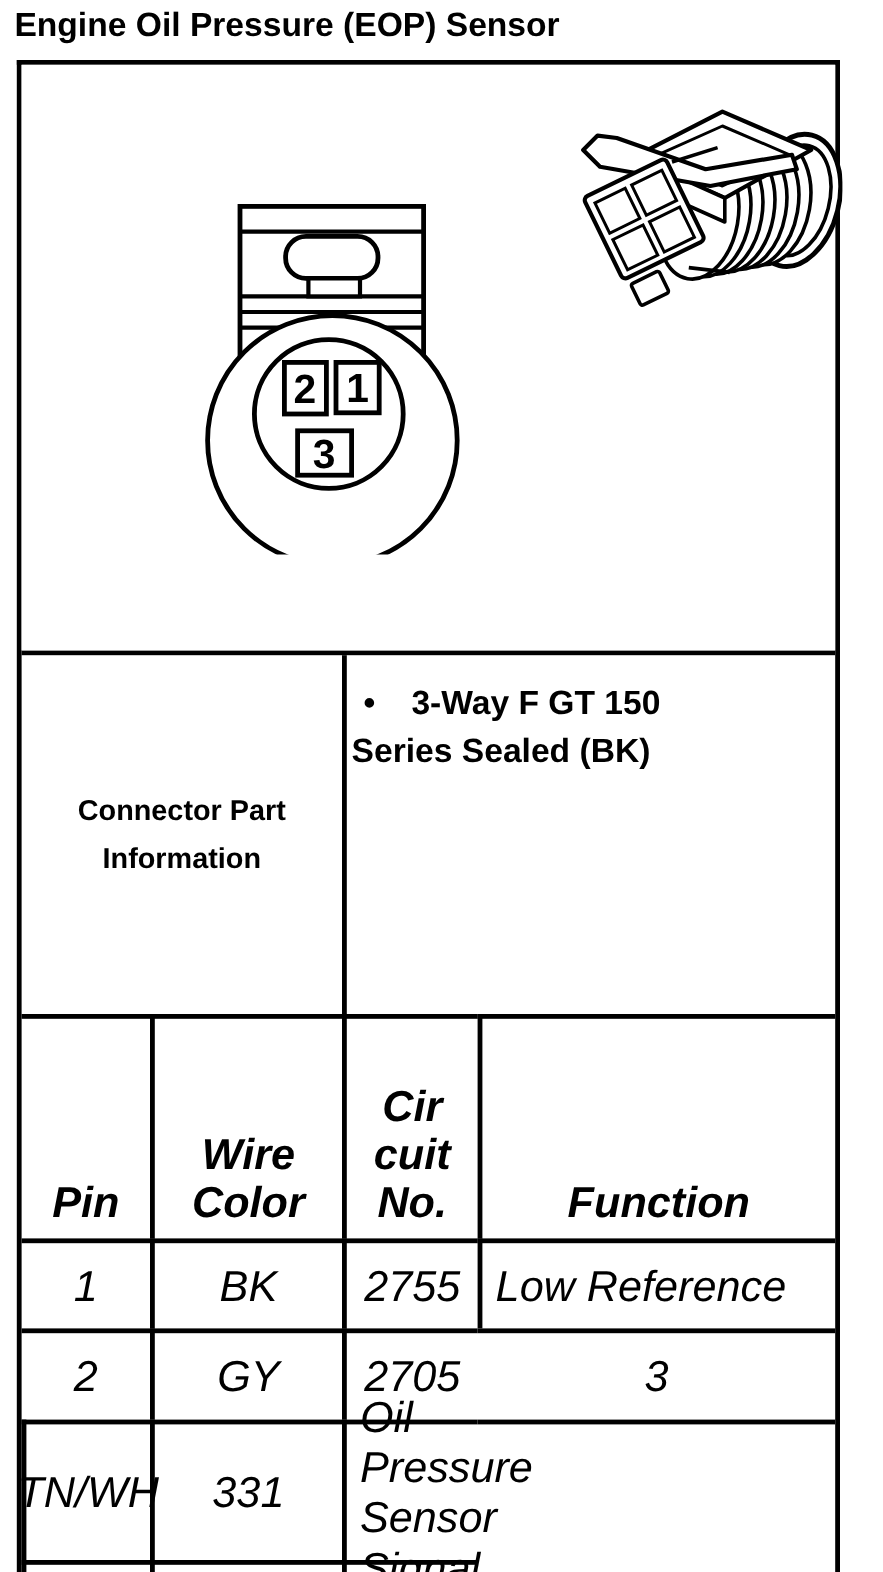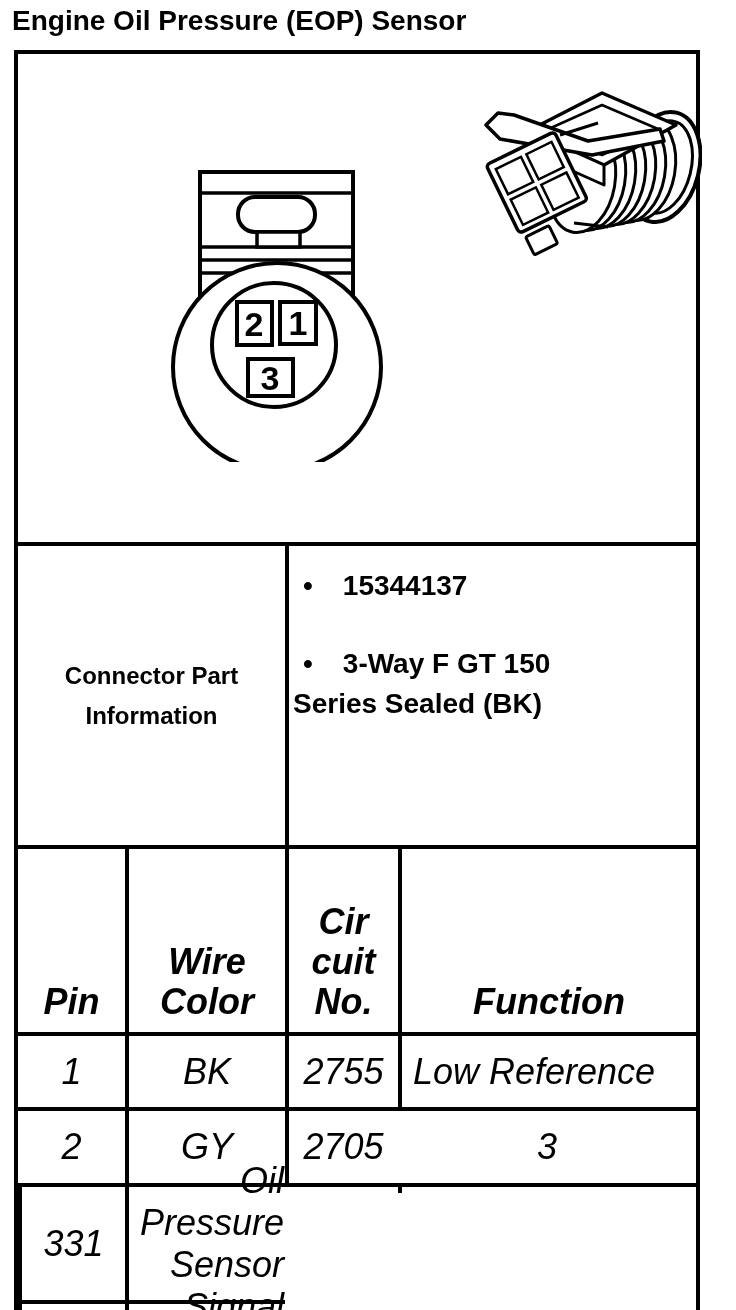--- a/index.html
+++ b/index.html
@@ -99,9 +99,6 @@
 Information</div>
     <div class="part-info-values">
       <div class="bullet-item">
-        <span class="bullet-dot">•</span><span class="bullet-text">15344137</span>
-      </div>
-      <div class="bullet-item">
         <span class="bullet-dot">•</span><span class="bullet-text">3-Way F GT 150
 Series Sealed (BK)</span>
       </div>

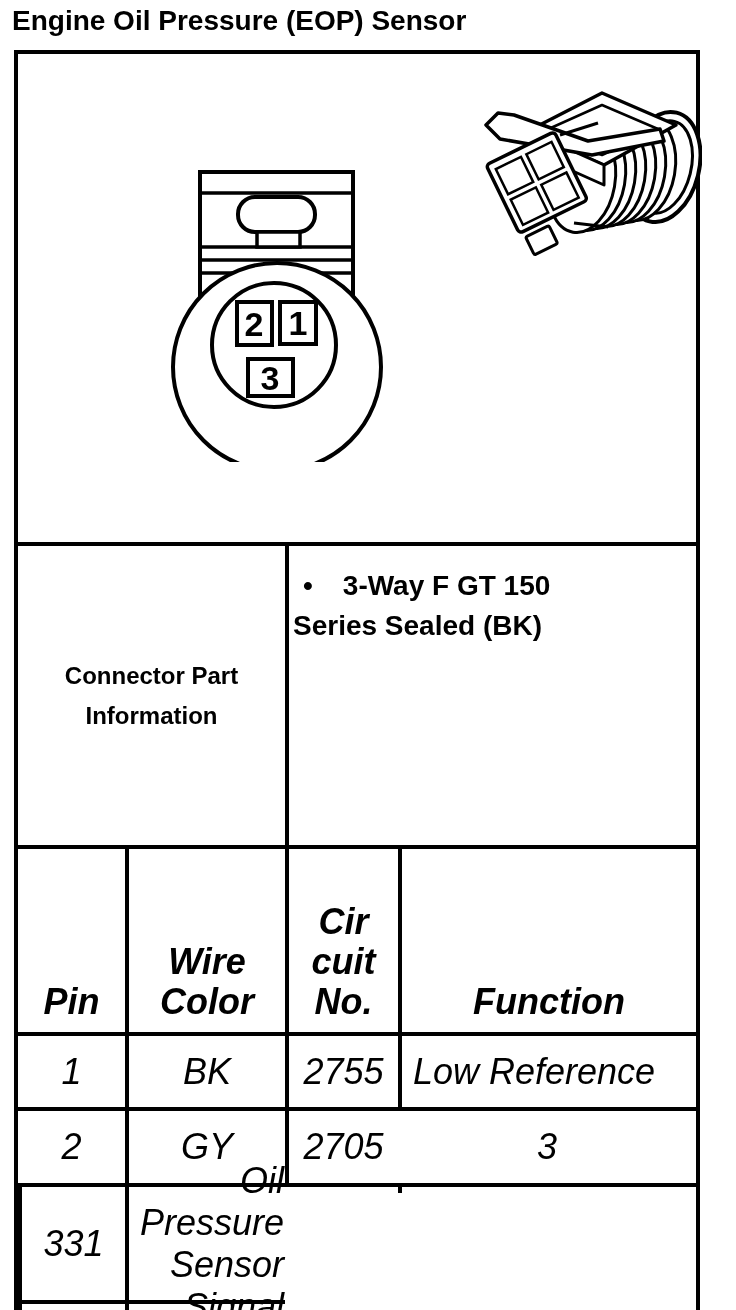--- a/index.html
+++ b/index.html
@@ -27,7 +27,7 @@
         align-items:center;justify-content:center;font-size:36px;line-height:42px;text-align:center;font-style:italic;}
   .cell.bl{border-left:4px solid #000;}
   .cell.hd{align-items:flex-end;padding-bottom:10px;font-weight:bold;line-height:40px;white-space:pre-line;}
-  .cell.fn{justify-content:flex-start;text-align:right;padding-left:11px;padding-right:4px;}
+  .cell.fn{justify-content:flex-start;text-align:left;padding-left:11px;padding-right:4px;}
   .cell.stub{height:10px;}
   svg{display:block;}
   .ln{stroke:#000;fill:none;}

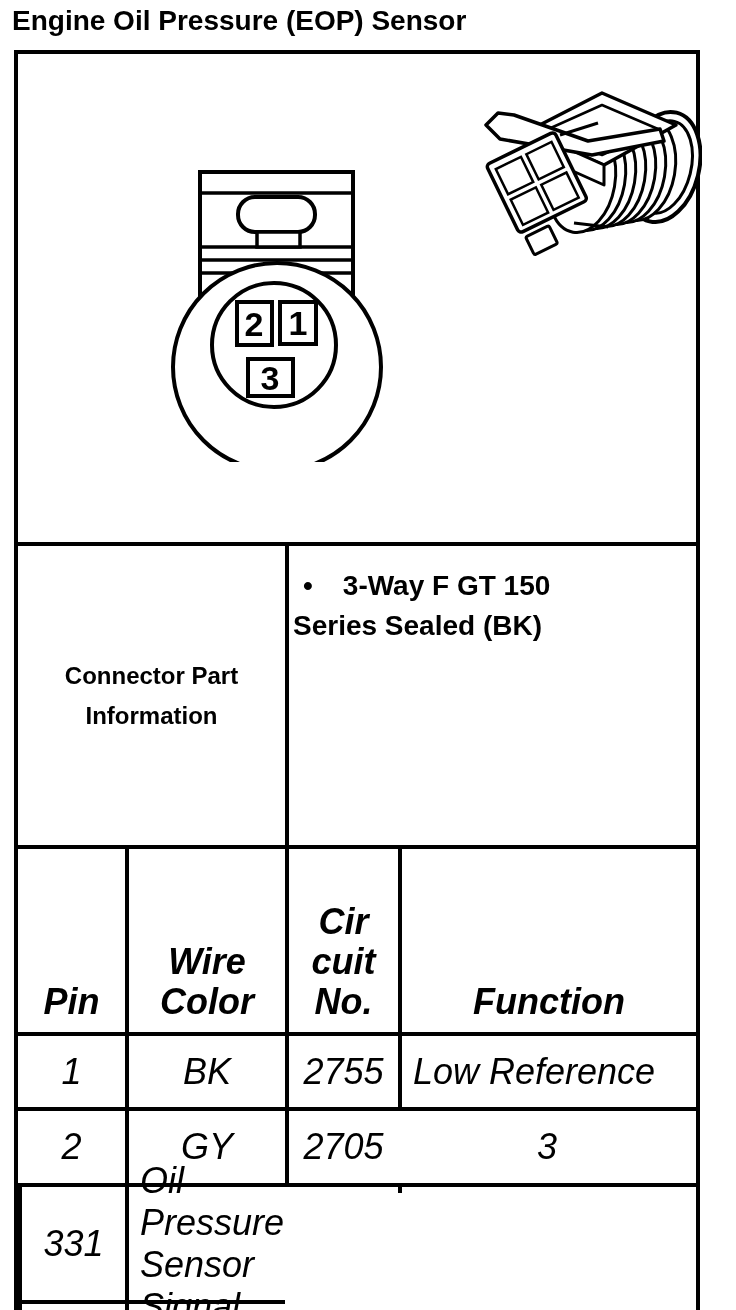--- a/index.html
+++ b/index.html
@@ -125,6 +125,7 @@
     <div class="cell bl">2705</div>
 
     <div class="cell">3</div>
+    <div class="cell bl">TN/WH</div>
     <div class="cell bl">331</div>
     <div class="cell bl fn">Oil Pressure Sensor Signal</div>
 

